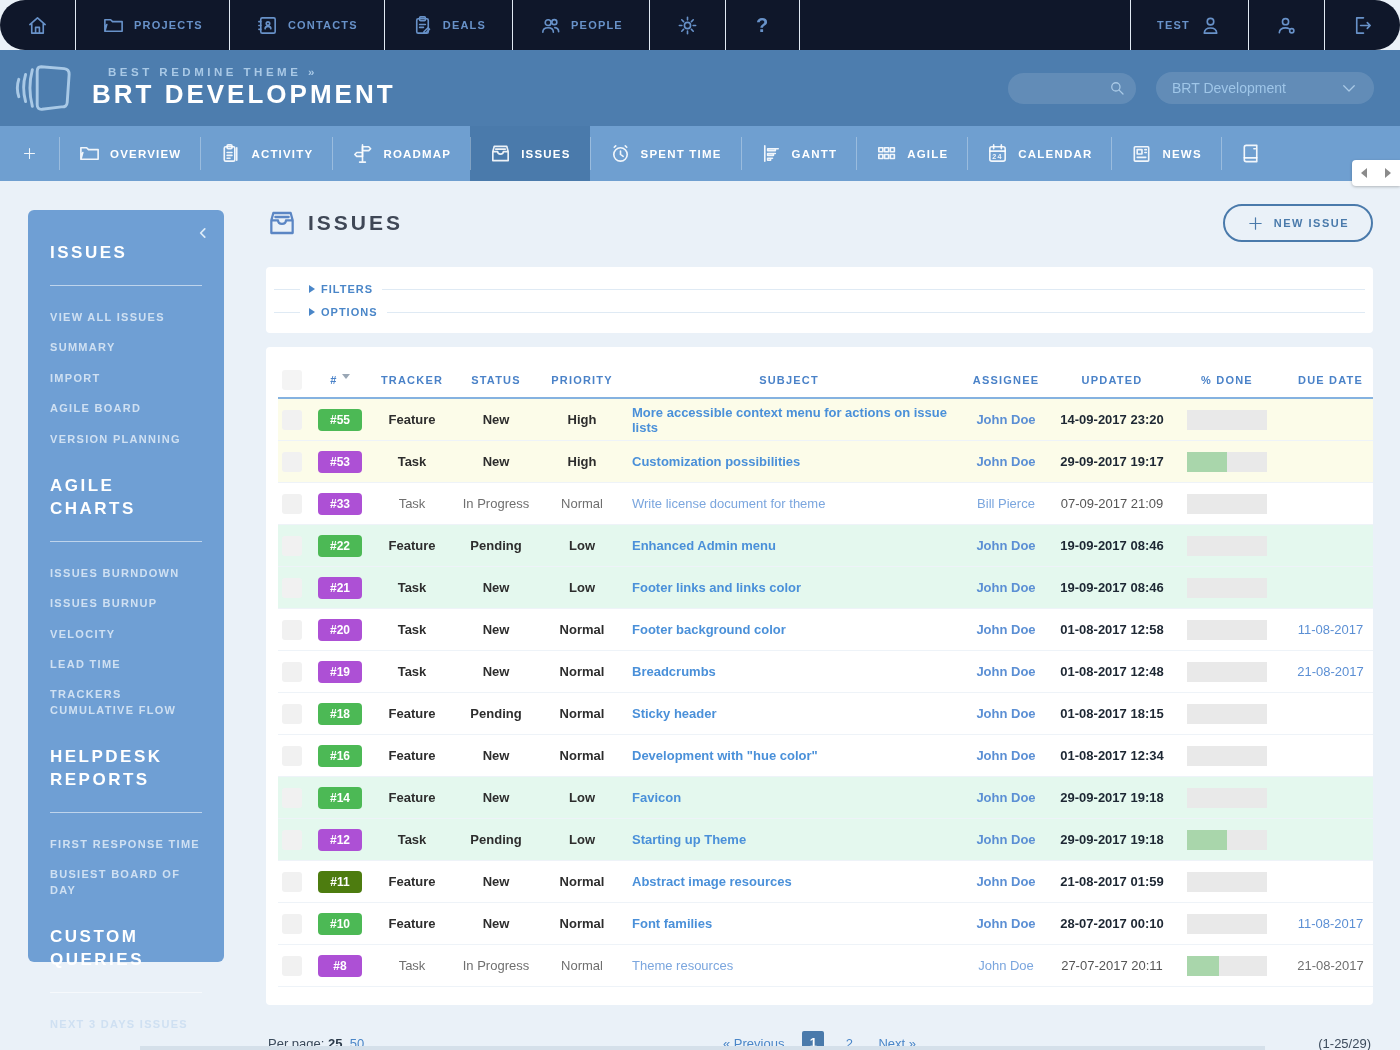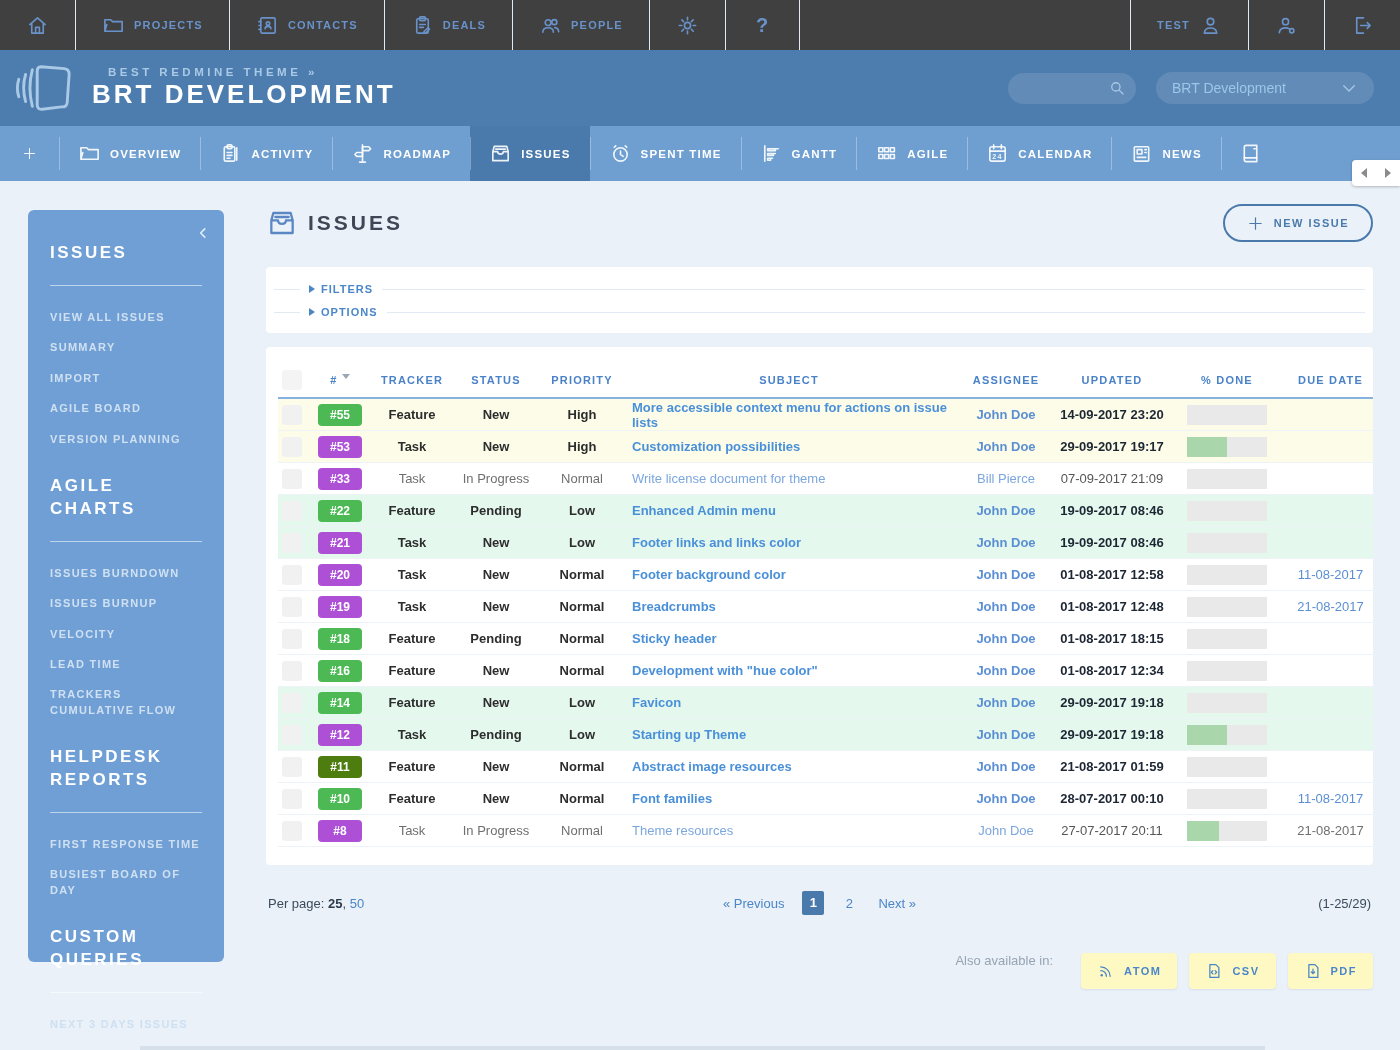--- a/index.html
+++ b/index.html
@@ -15,7 +15,7 @@
   .ic { display:inline-flex; align-items:center; justify-content:center; flex:0 0 auto; }
 
   
-  #topbar { height:50px; background:#404040; display:flex; align-items:stretch; }
+  #topbar { height:50px; background:#0f172a; display:flex; align-items:stretch;border-radius:25px; }
   .tb-item {
     display:flex; align-items:center; gap:9px; padding:0 26px;
     color: var(--topbar-link, #6892c9); font-size:11px; font-weight:bold; letter-spacing:1.2px;

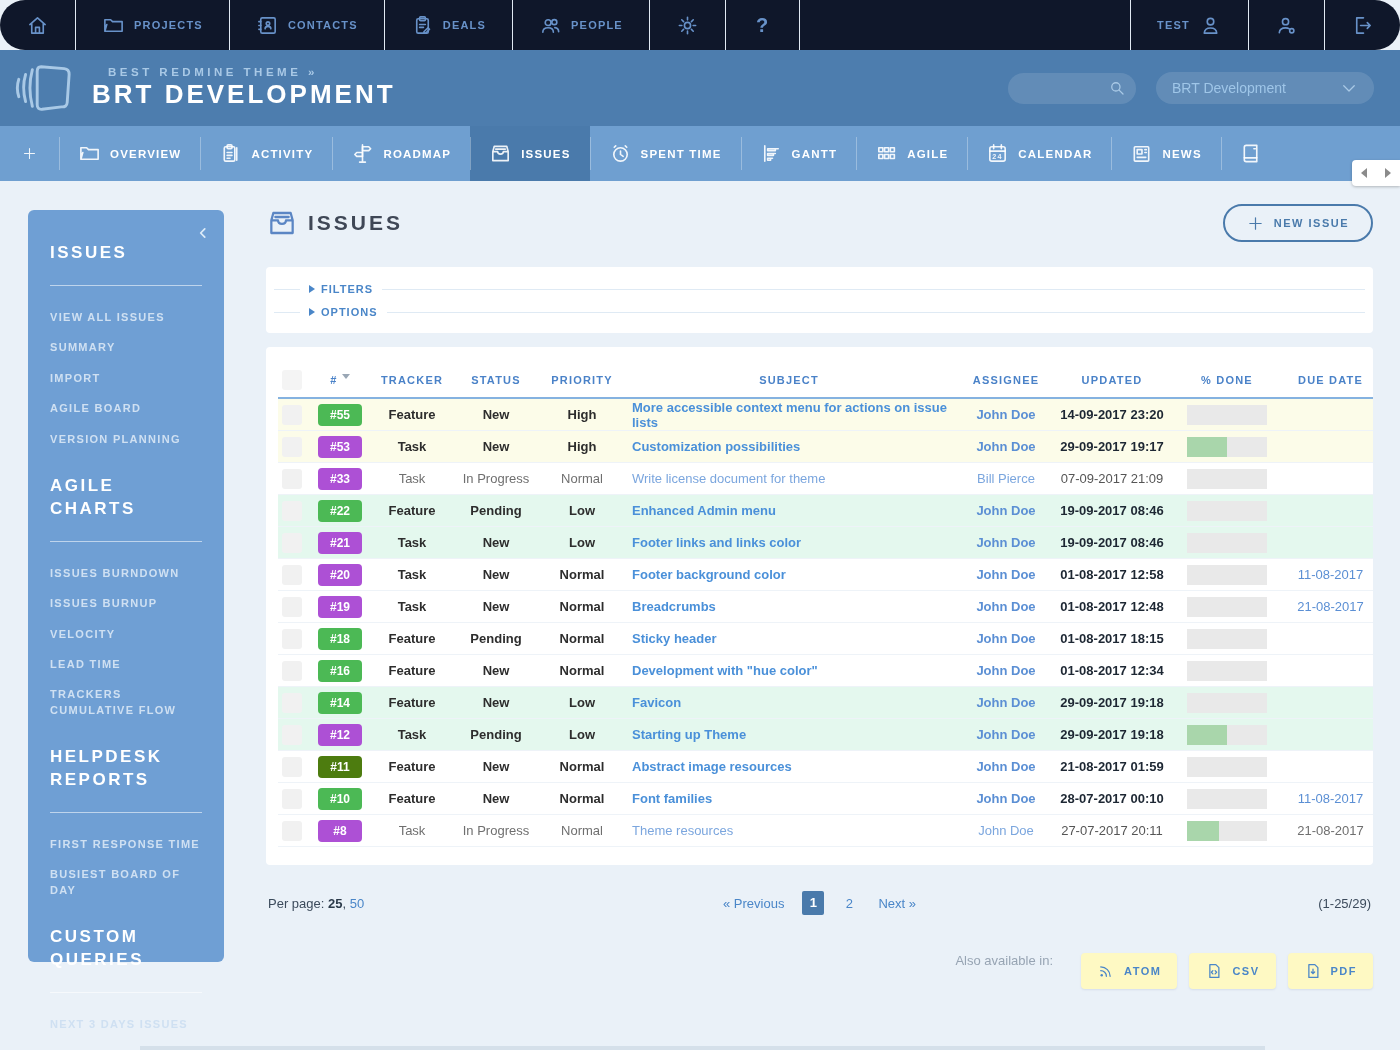--- a/index.html
+++ b/index.html
@@ -112,7 +112,7 @@
   .th { text-align:center; color:var(--table-header-text,#4a82c8); font-size:11px; font-weight:bold; letter-spacing:1.2px; }
   .th.sub { text-align:center; }
   .sort-arrow { display:inline-block; width:0; height:0; border:4px solid transparent; border-top:5px solid #9aa7b5; margin-left:4px; vertical-align:1px; }
-  .row { height:32px; border-bottom:1px solid #eef3f8; }
+  .row { height:42px; border-bottom:1px solid #eef3f8; }
   .row.row-high { background:var(--row-high,#fcfce9); }
   .row.row-low  { background:var(--row-low,#e4f8ee); }
   .chk { width:20px; height:20px; background:#f1f1f1; border-radius:3px; margin-left:4px; cursor:pointer; }

